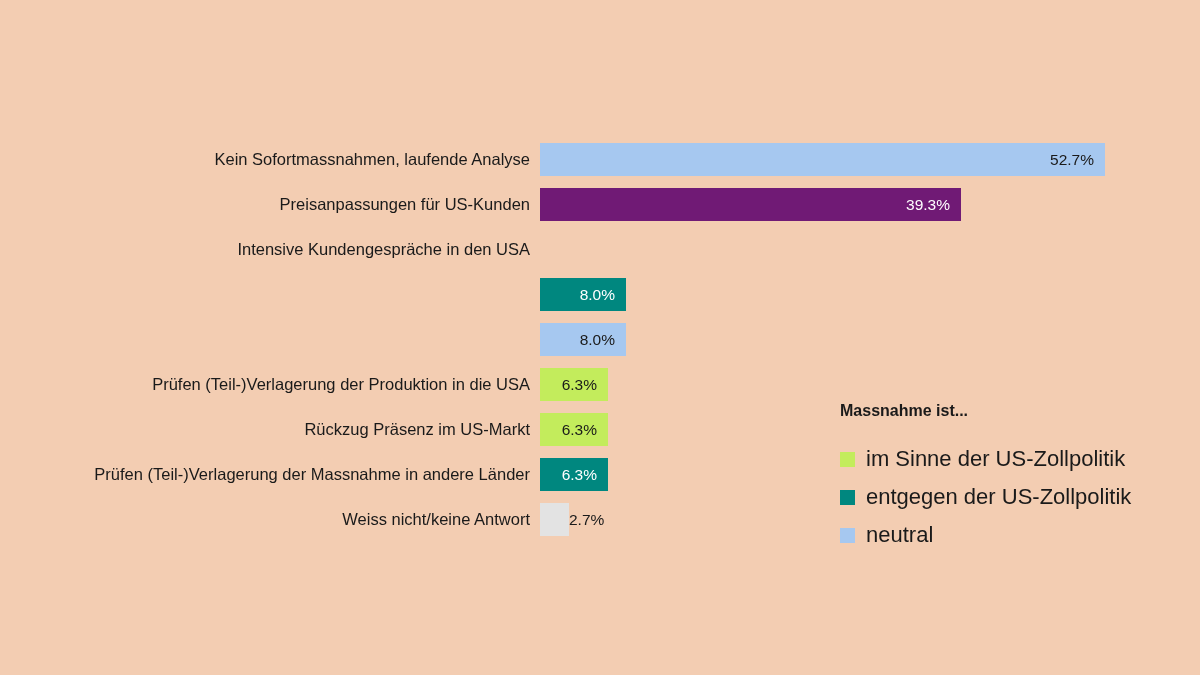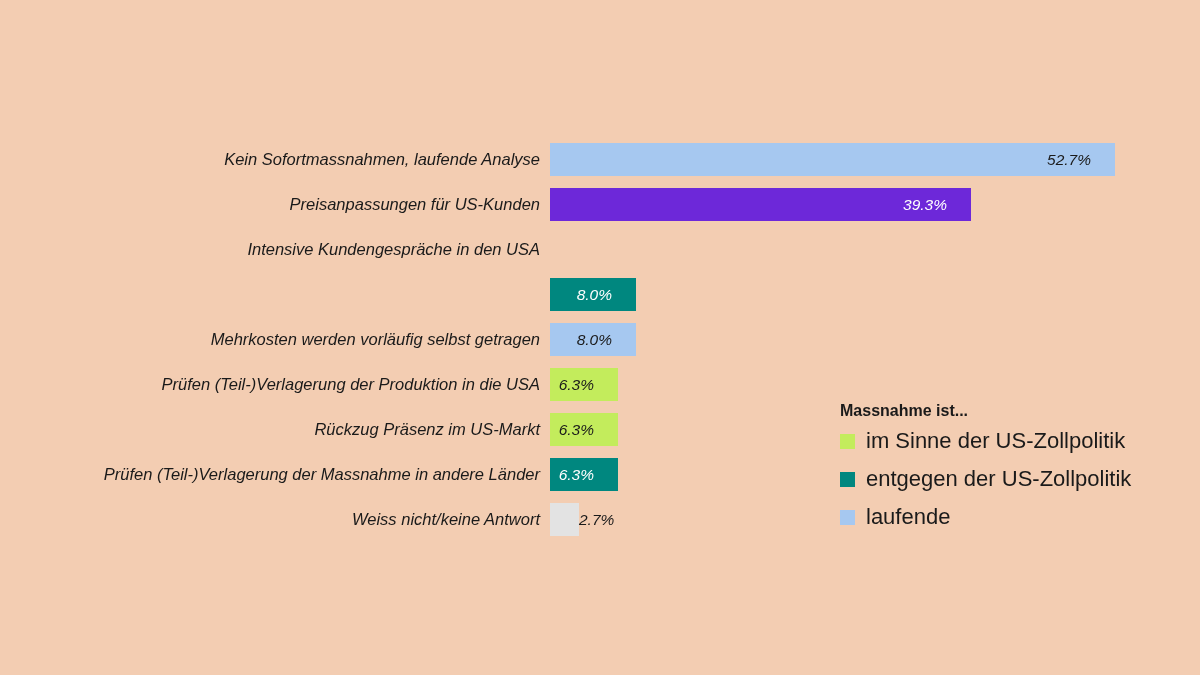--- a/index.html
+++ b/index.html
@@ -23,10 +23,9 @@
   }
   .rows {
     position: absolute;
-    left: 18px;
+    left: 8px;
     top: 137px;
     width: 1096px;
-    font-style: italic;
   }
   .row {
     position: relative;

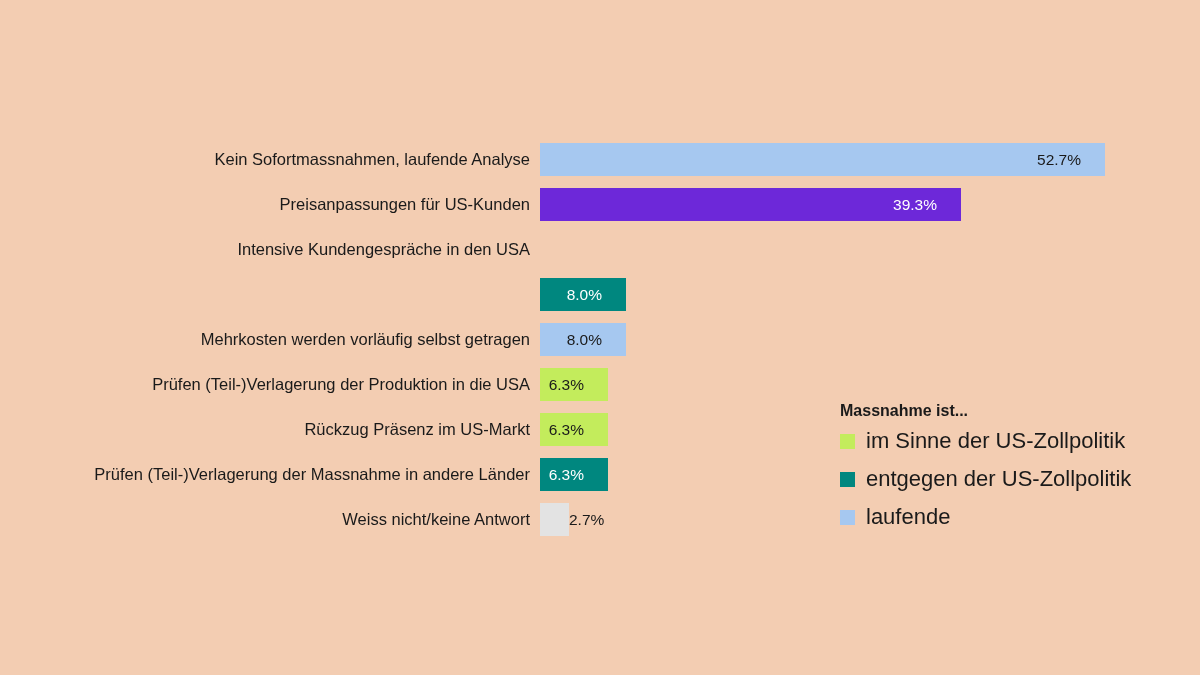--- a/index.html
+++ b/index.html
@@ -60,7 +60,7 @@
   }
   .bar-value-inside {
     font-size: 15.5px;
-    padding-right: 24px;
+    padding-right: 11px;
     white-space: nowrap;
   }
   .bar-value-outside {

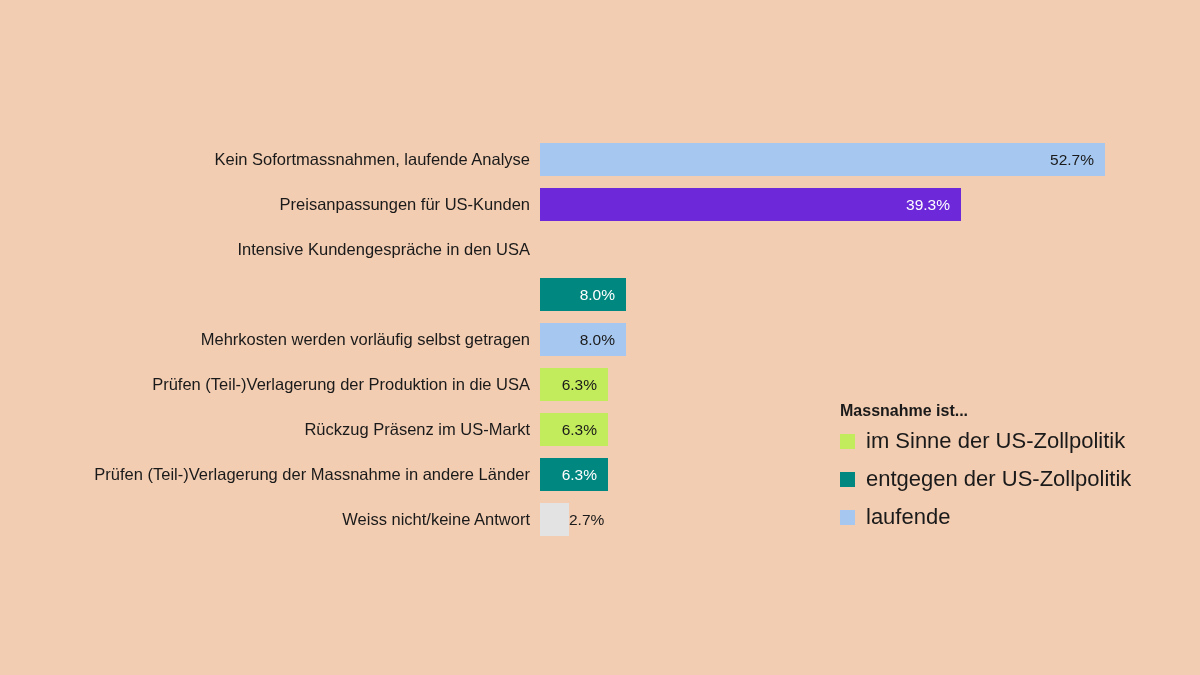--- a/index.html
+++ b/index.html
@@ -127,7 +127,7 @@
     <div class="row">
       <div class="row-label">Preisanpassungen für US-Kunden</div>
       <div class="bar-area">
-        <div class="bar" style="width:421px;background:#6d28d9;text-align:right;">
+        <div class="bar" style="width:421px;background:#701a75;text-align:right;">
           <span class="bar-value-inside" style="color:#ffffff;">39.3%</span>
         </div>
       </div>

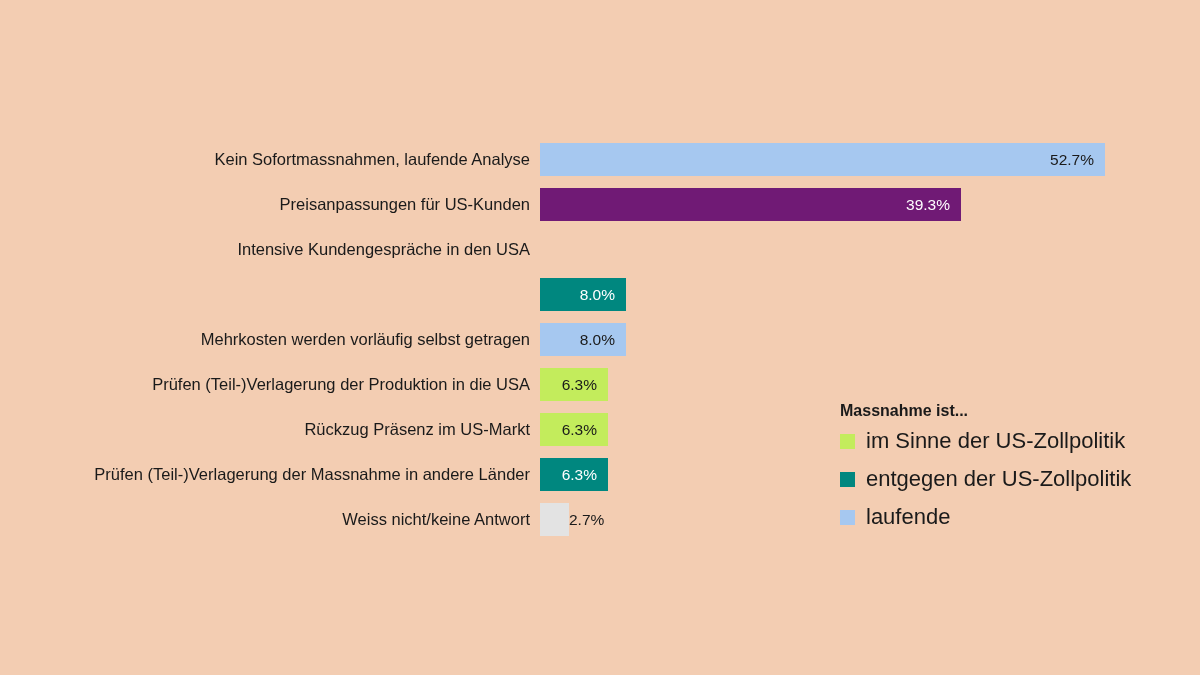--- a/index.html
+++ b/index.html
@@ -146,7 +146,6 @@
     </div>
 
     <div class="row">
-      <div class="row-label">Mehrkosten werden vorläufig selbst getragen</div>
       <div class="bar-area">
         <div class="bar" style="width:86px;background:#a6c8f0;">
           <span class="bar-value-inside" style="color:#1a1a1a;">8.0%</span>

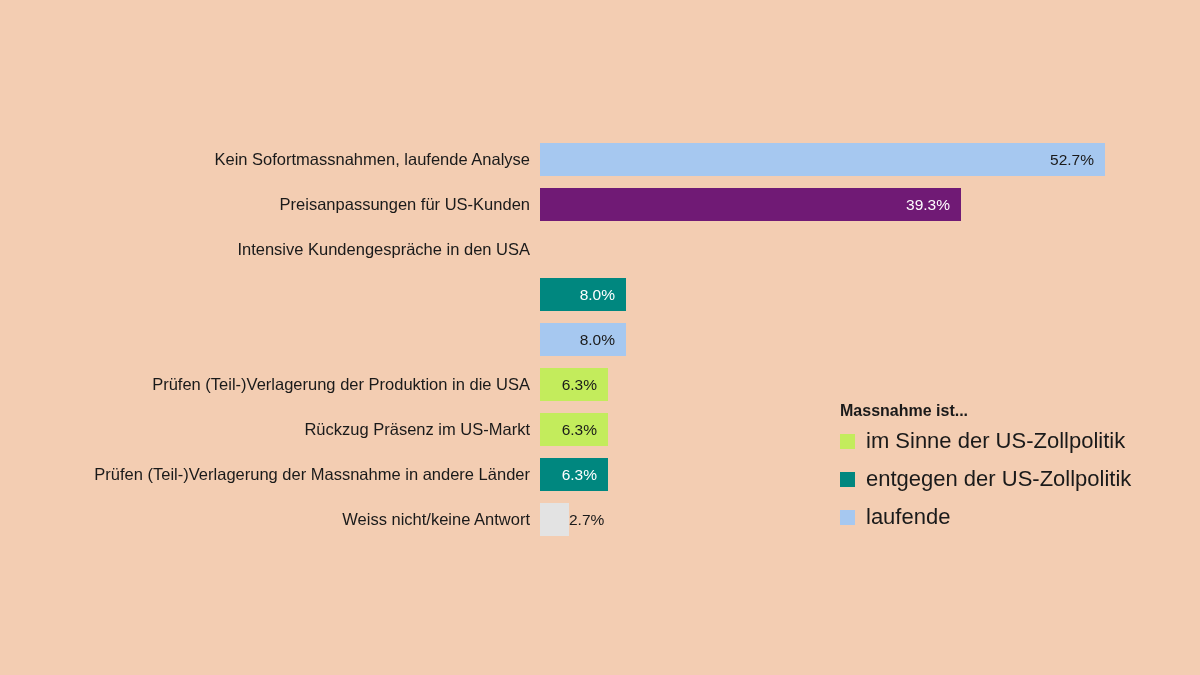--- a/index.html
+++ b/index.html
@@ -87,7 +87,7 @@
     font-size: 16px;
     font-weight: bold;
     color: #1a1a1a;
-    margin-bottom: 8px;
+    margin-bottom: 26px;
   }
   .legend-item {
     display: flex;

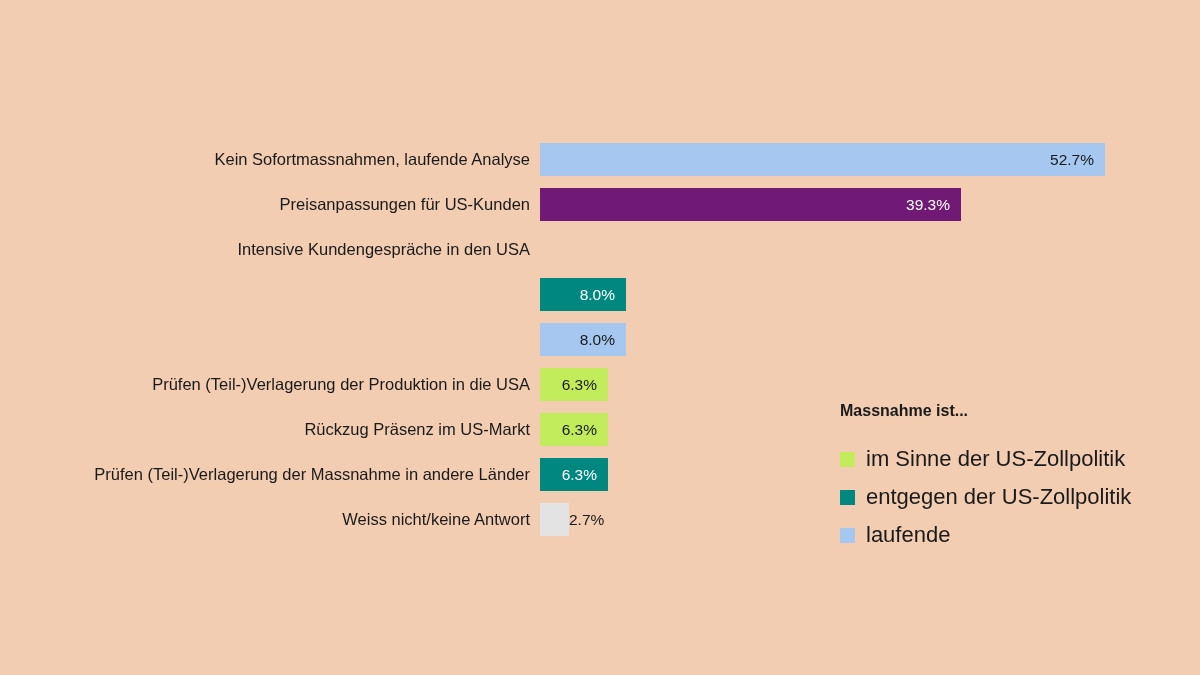--- a/index.html
+++ b/index.html
@@ -205,7 +205,7 @@
 
     <div class="legend-item">
       <span class="legend-swatch" style="background:#a6c8f0;"></span>
-      <span class="legend-label">laufende</span>
+      <span class="legend-label">neutral</span>
     </div>
   </div>
 

